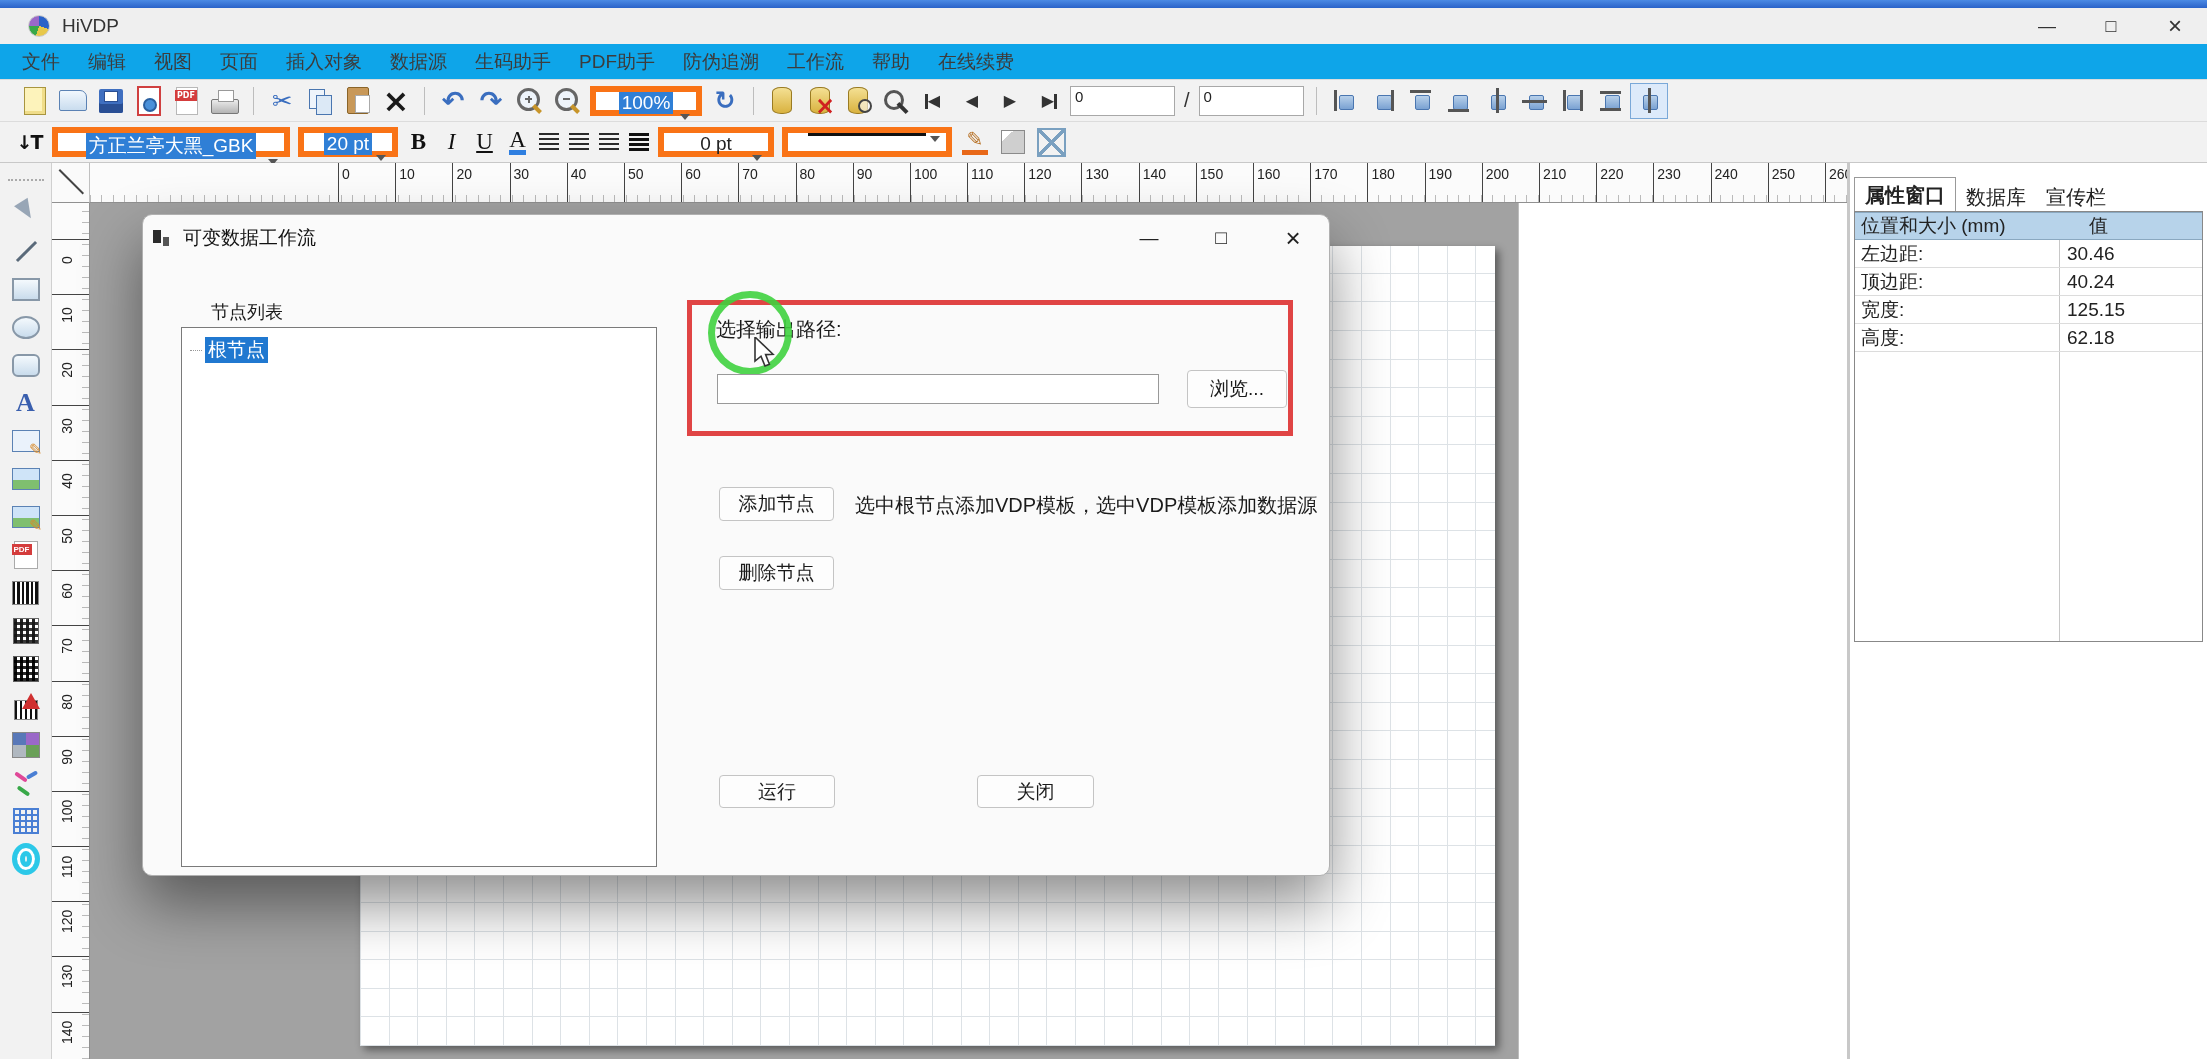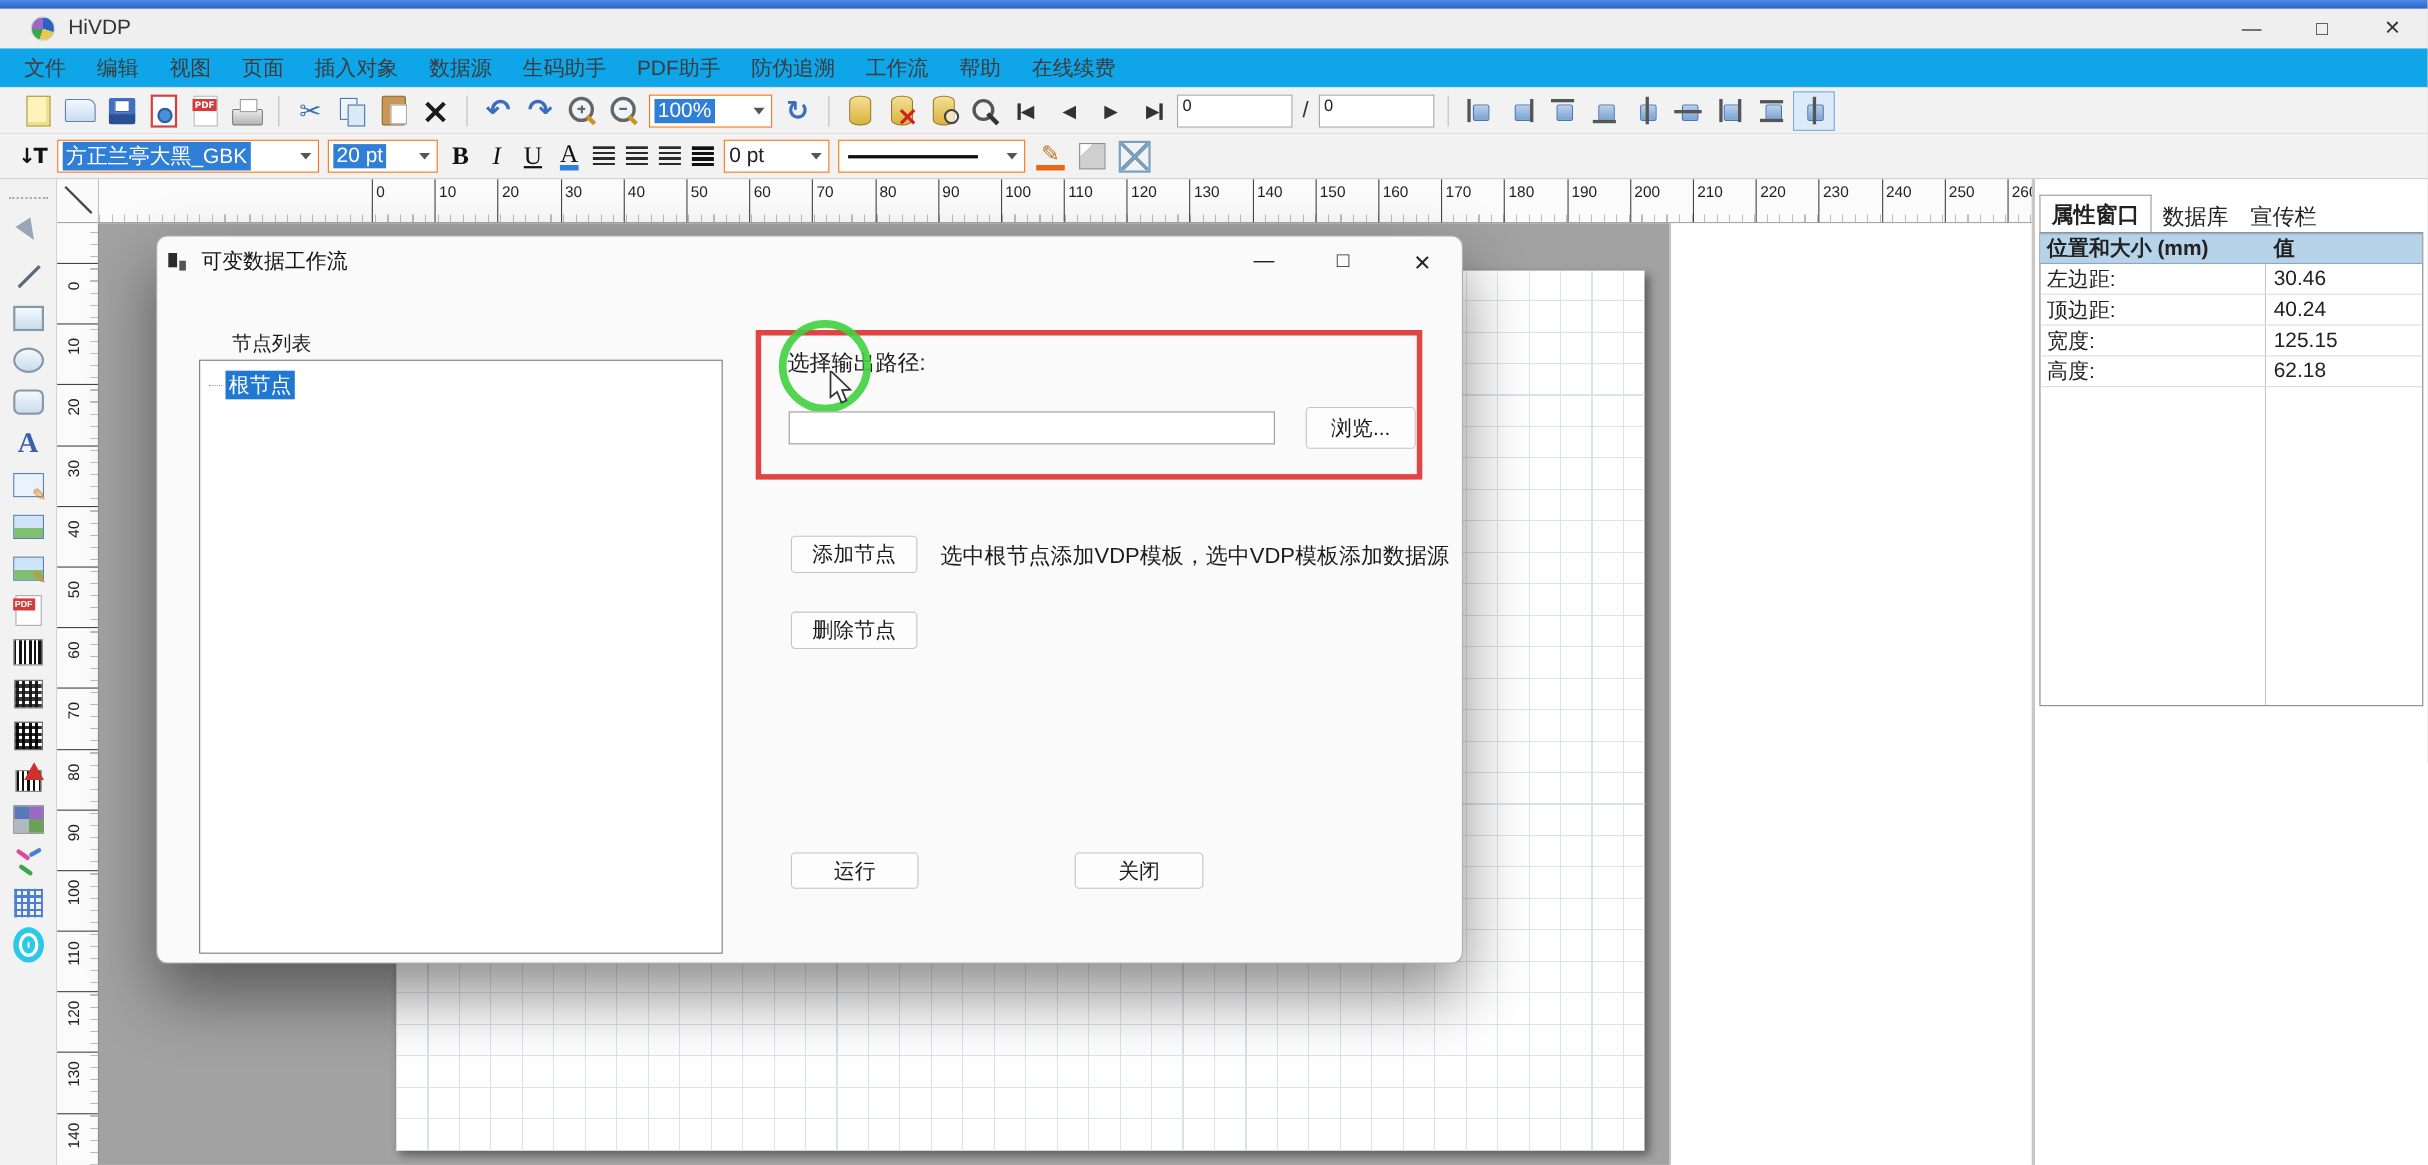--- a/index.html
+++ b/index.html
@@ -25,7 +25,7 @@
   .tb-group { display:flex; align-items:center; }
   .tb-btn { width:38px; height:36px; display:flex; align-items:center; justify-content:center; position:relative; }
   .tb-sep { width:1px; height:28px; background:#bdbdbd; margin:0 9px; }
-  .combo { height:30px; background:#fff; border:1px solid #f97316; display:flex; align-items:center; padding:0 4px; margin:0 4px; }
+  .combo { height:30px; background:#fff; border:6px solid #f97316; display:flex; align-items:center; padding:0 4px; margin:0 4px;flex-direction:column; }
   .combo .sel { background:#2f7fd6; color:#fff; padding:0 3px; white-space:nowrap; }
   .chev { margin-left:auto; width:0; height:0; border-left:5px solid transparent; border-right:5px solid transparent; border-top:6px solid #555; margin-right:2px; margin-left:auto; }
   .pageinput { width:105px; height:30px; background:#fff; border:1px solid #a8a8a8; font-size:15px; padding:1px 4px; margin:0 3px; color:#222; }

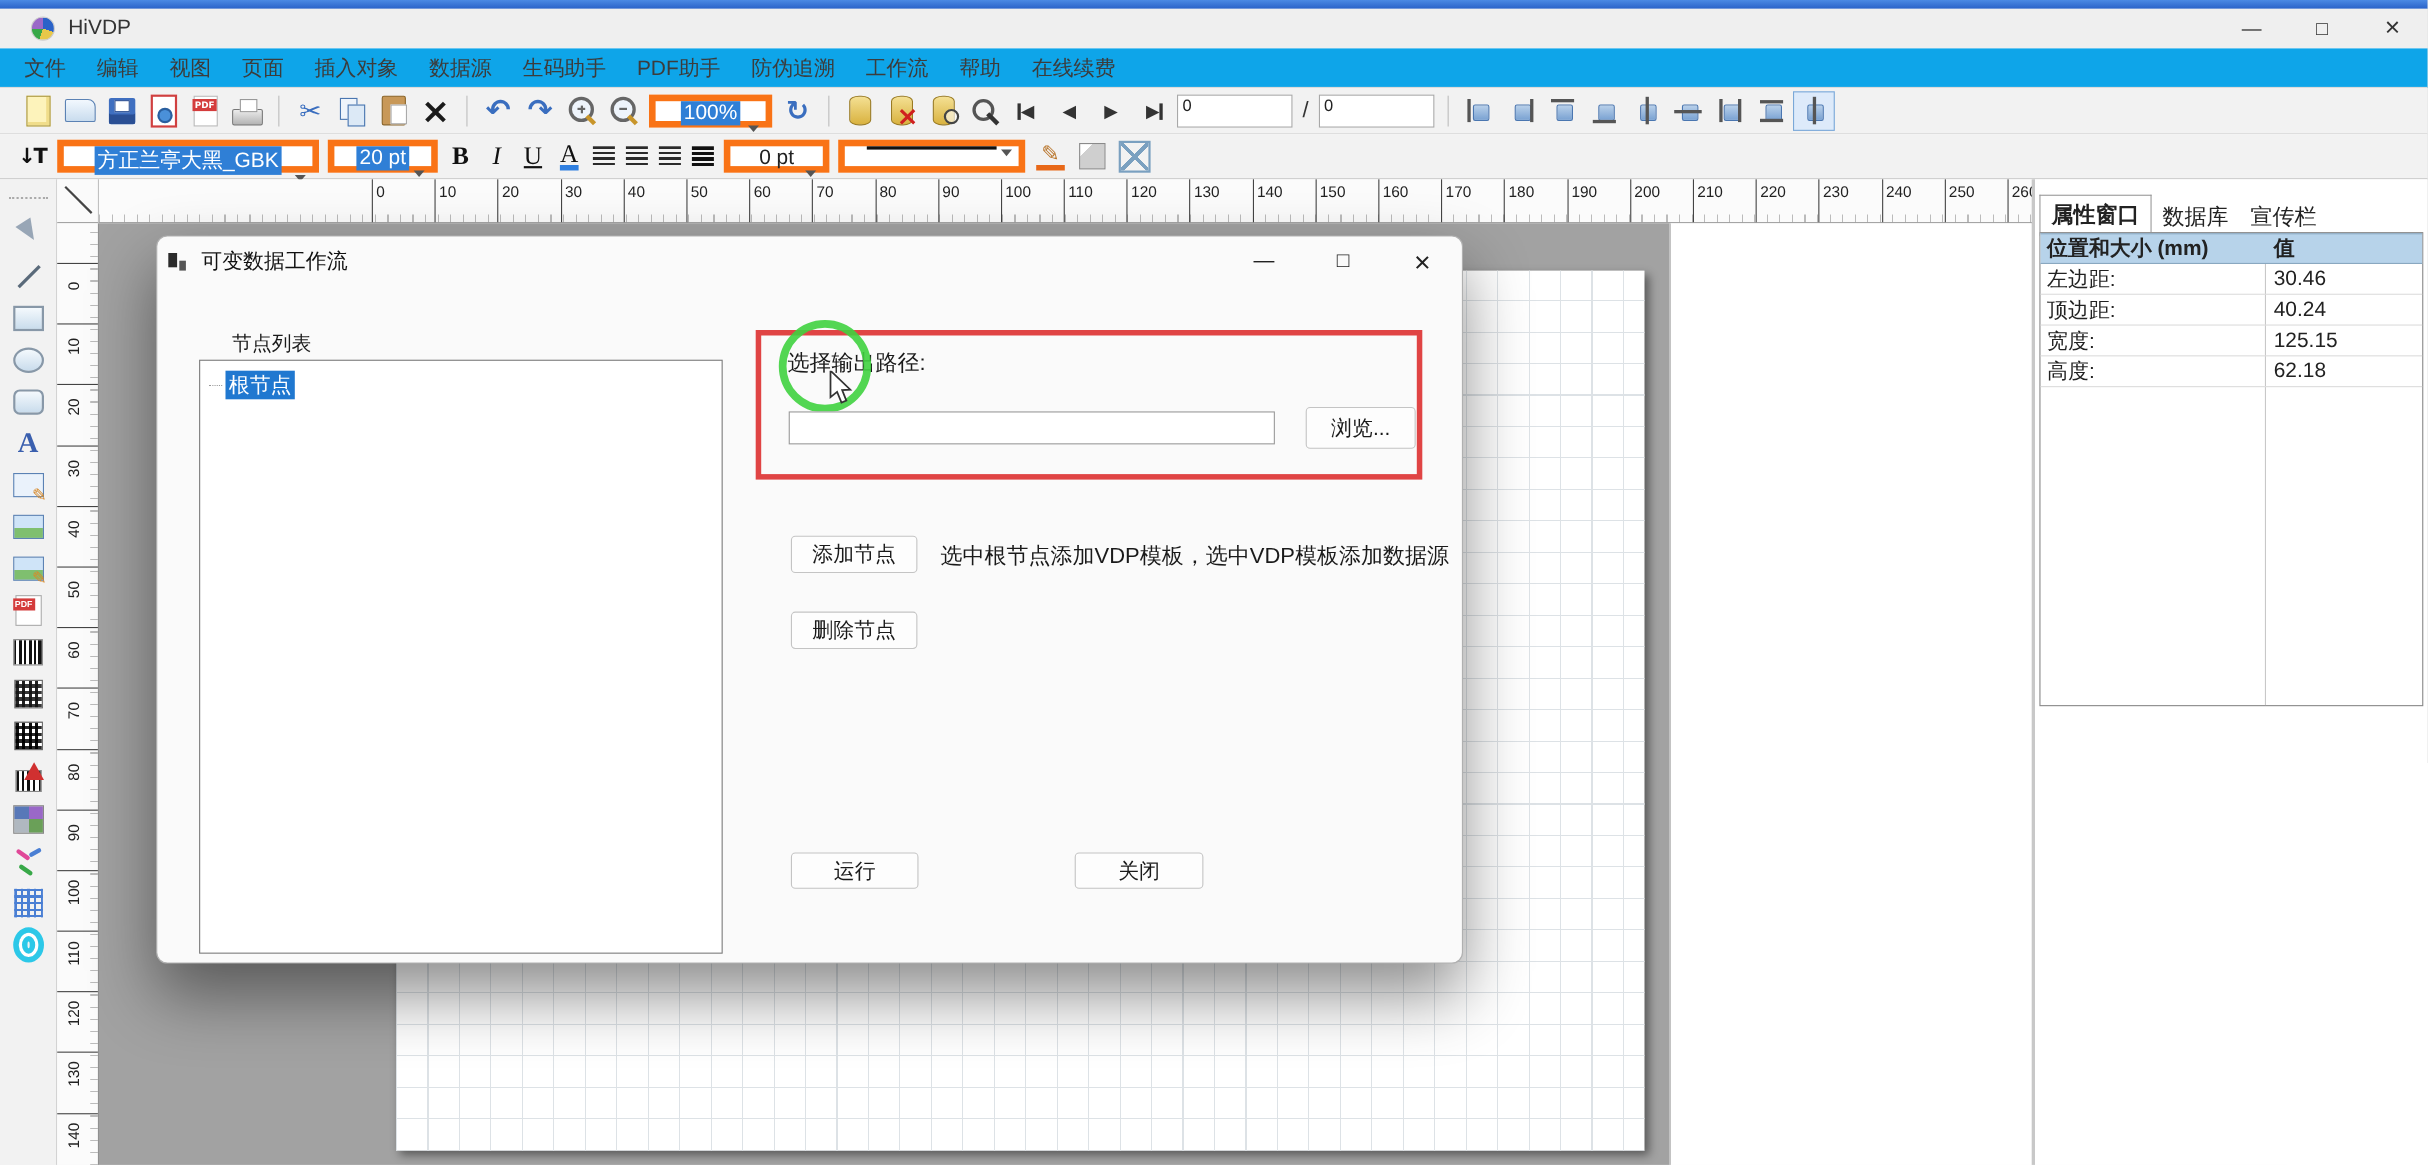--- a/index.html
+++ b/index.html
@@ -359,7 +359,7 @@
   <div class="pa"></div>
   <div class="pa"></div>
   <div class="pa pa-justify"></div>
-  <div class="combo" style="width:96px">
+  <div class="combo" style="width:116px">
     <span>0 pt</span>
     <span class="chev"></span>
   </div>

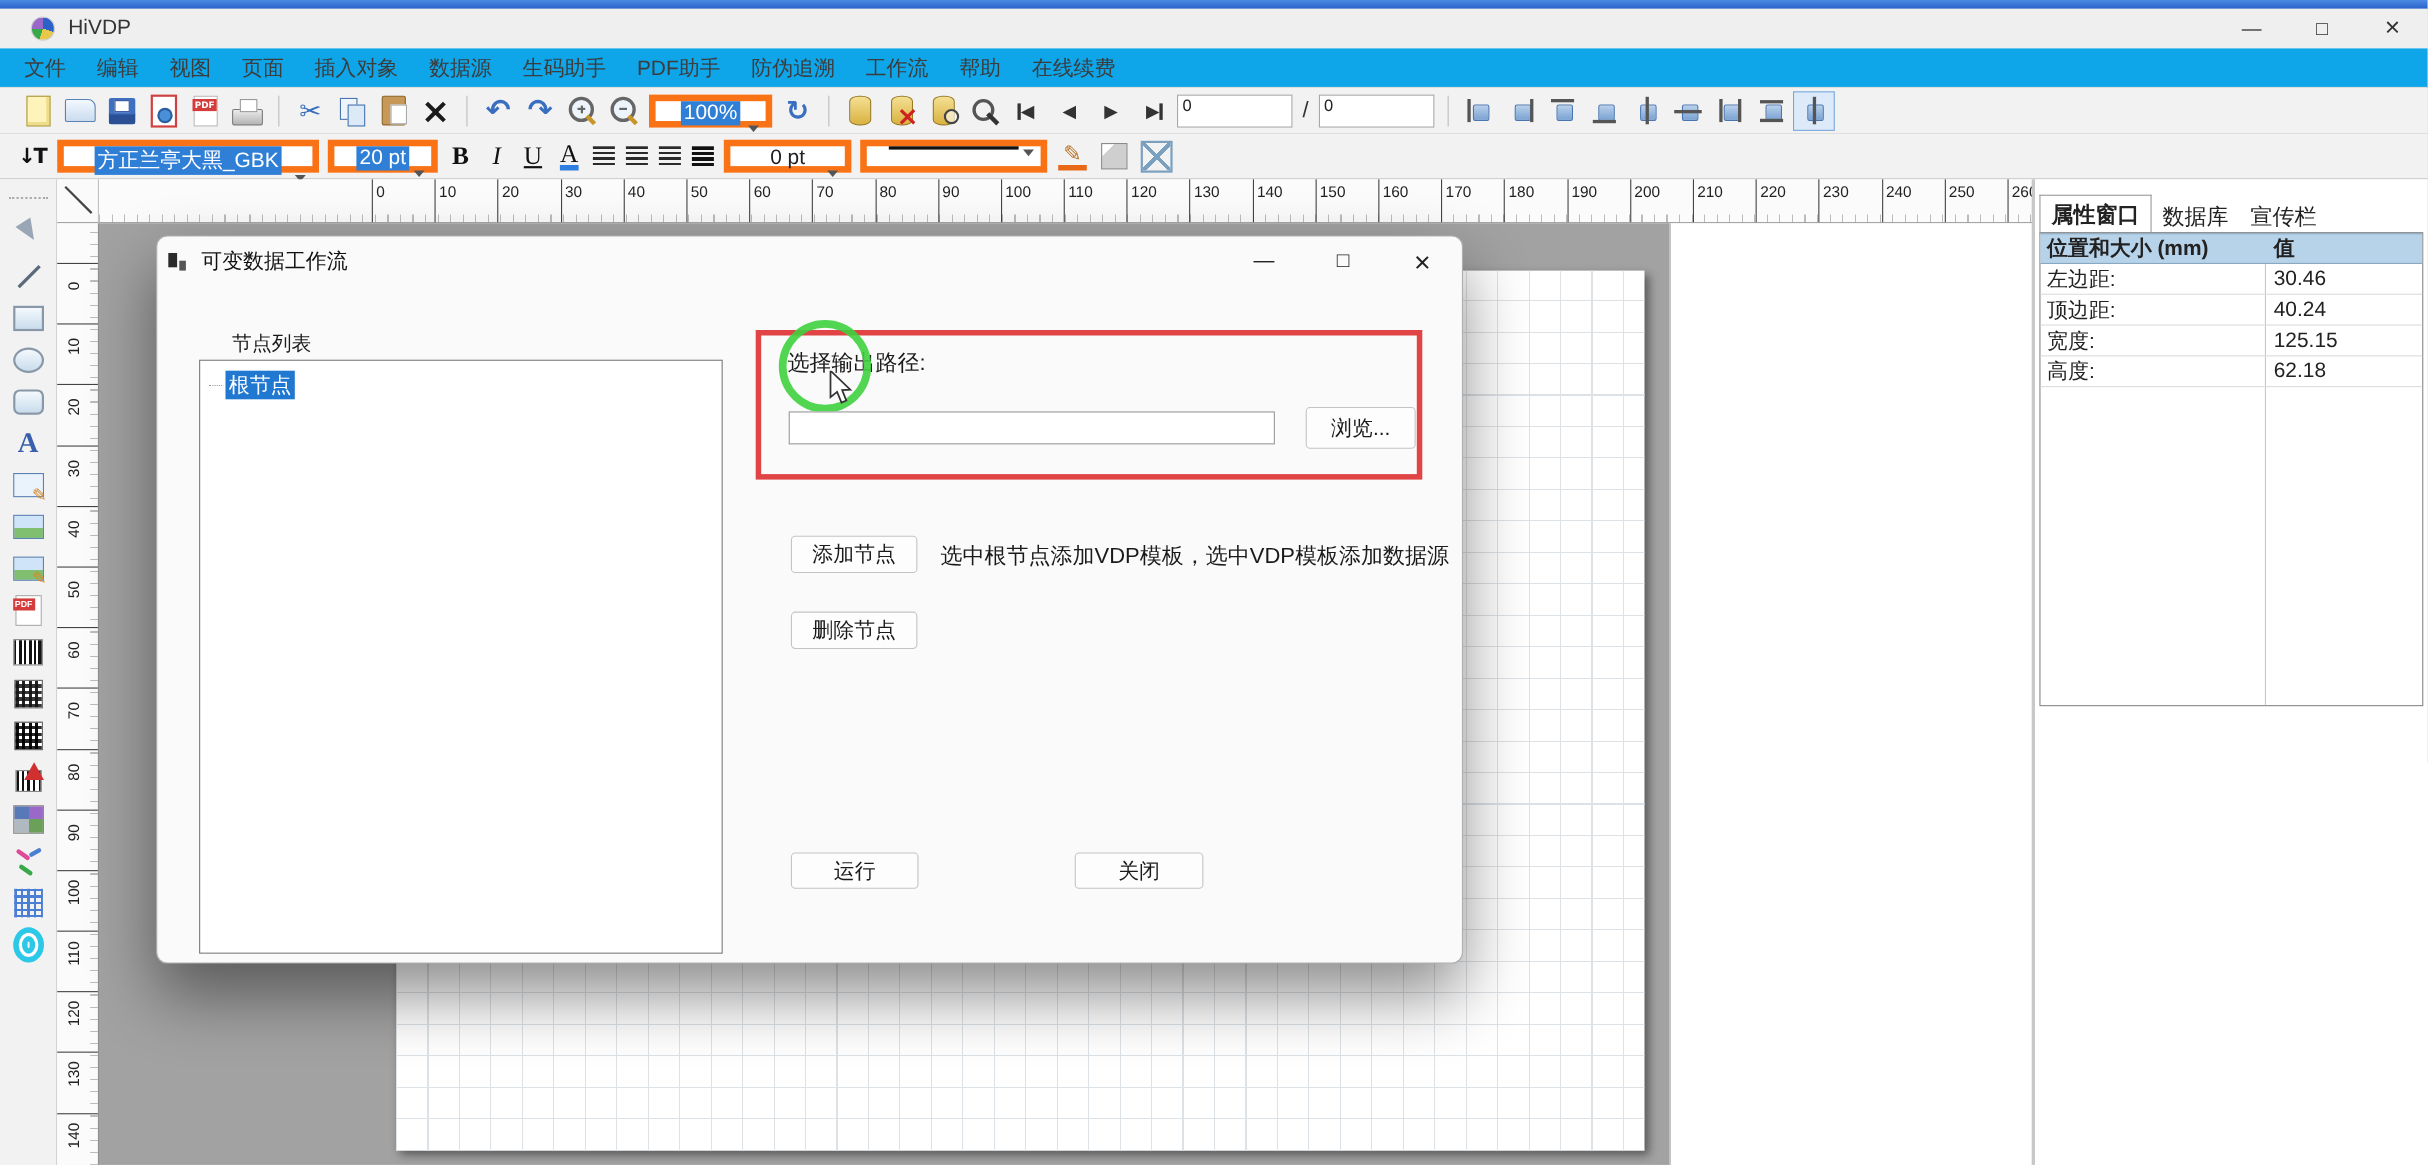--- a/index.html
+++ b/index.html
@@ -149,7 +149,7 @@
   .prow { position:relative; display:flex; height:28px; align-items:center; border-bottom:1px solid #dcdcdc; }
   .prow .c1 { width:204px; padding-left:6px; }
   .prow .c2 { padding-left:8px; }
-  .prow.header { background:#b7d3ea; border-bottom:1px solid #8aa8c0; border-top:1px solid #8aa8c0; font-weight:bold; }
+  .prow.header { background:#b7d3ea; border-bottom:1px solid #8aa8c0; border-top:1px solid #8aa8c0; font-weight:normal;gap:22px; }
 
   
   .dialog { left:142px; top:214px; width:1188px; height:662px; background:#fafafa; border:1px solid #b0b0b0; border-radius:10px; box-shadow:0 28px 60px rgba(0,0,0,.45); }

